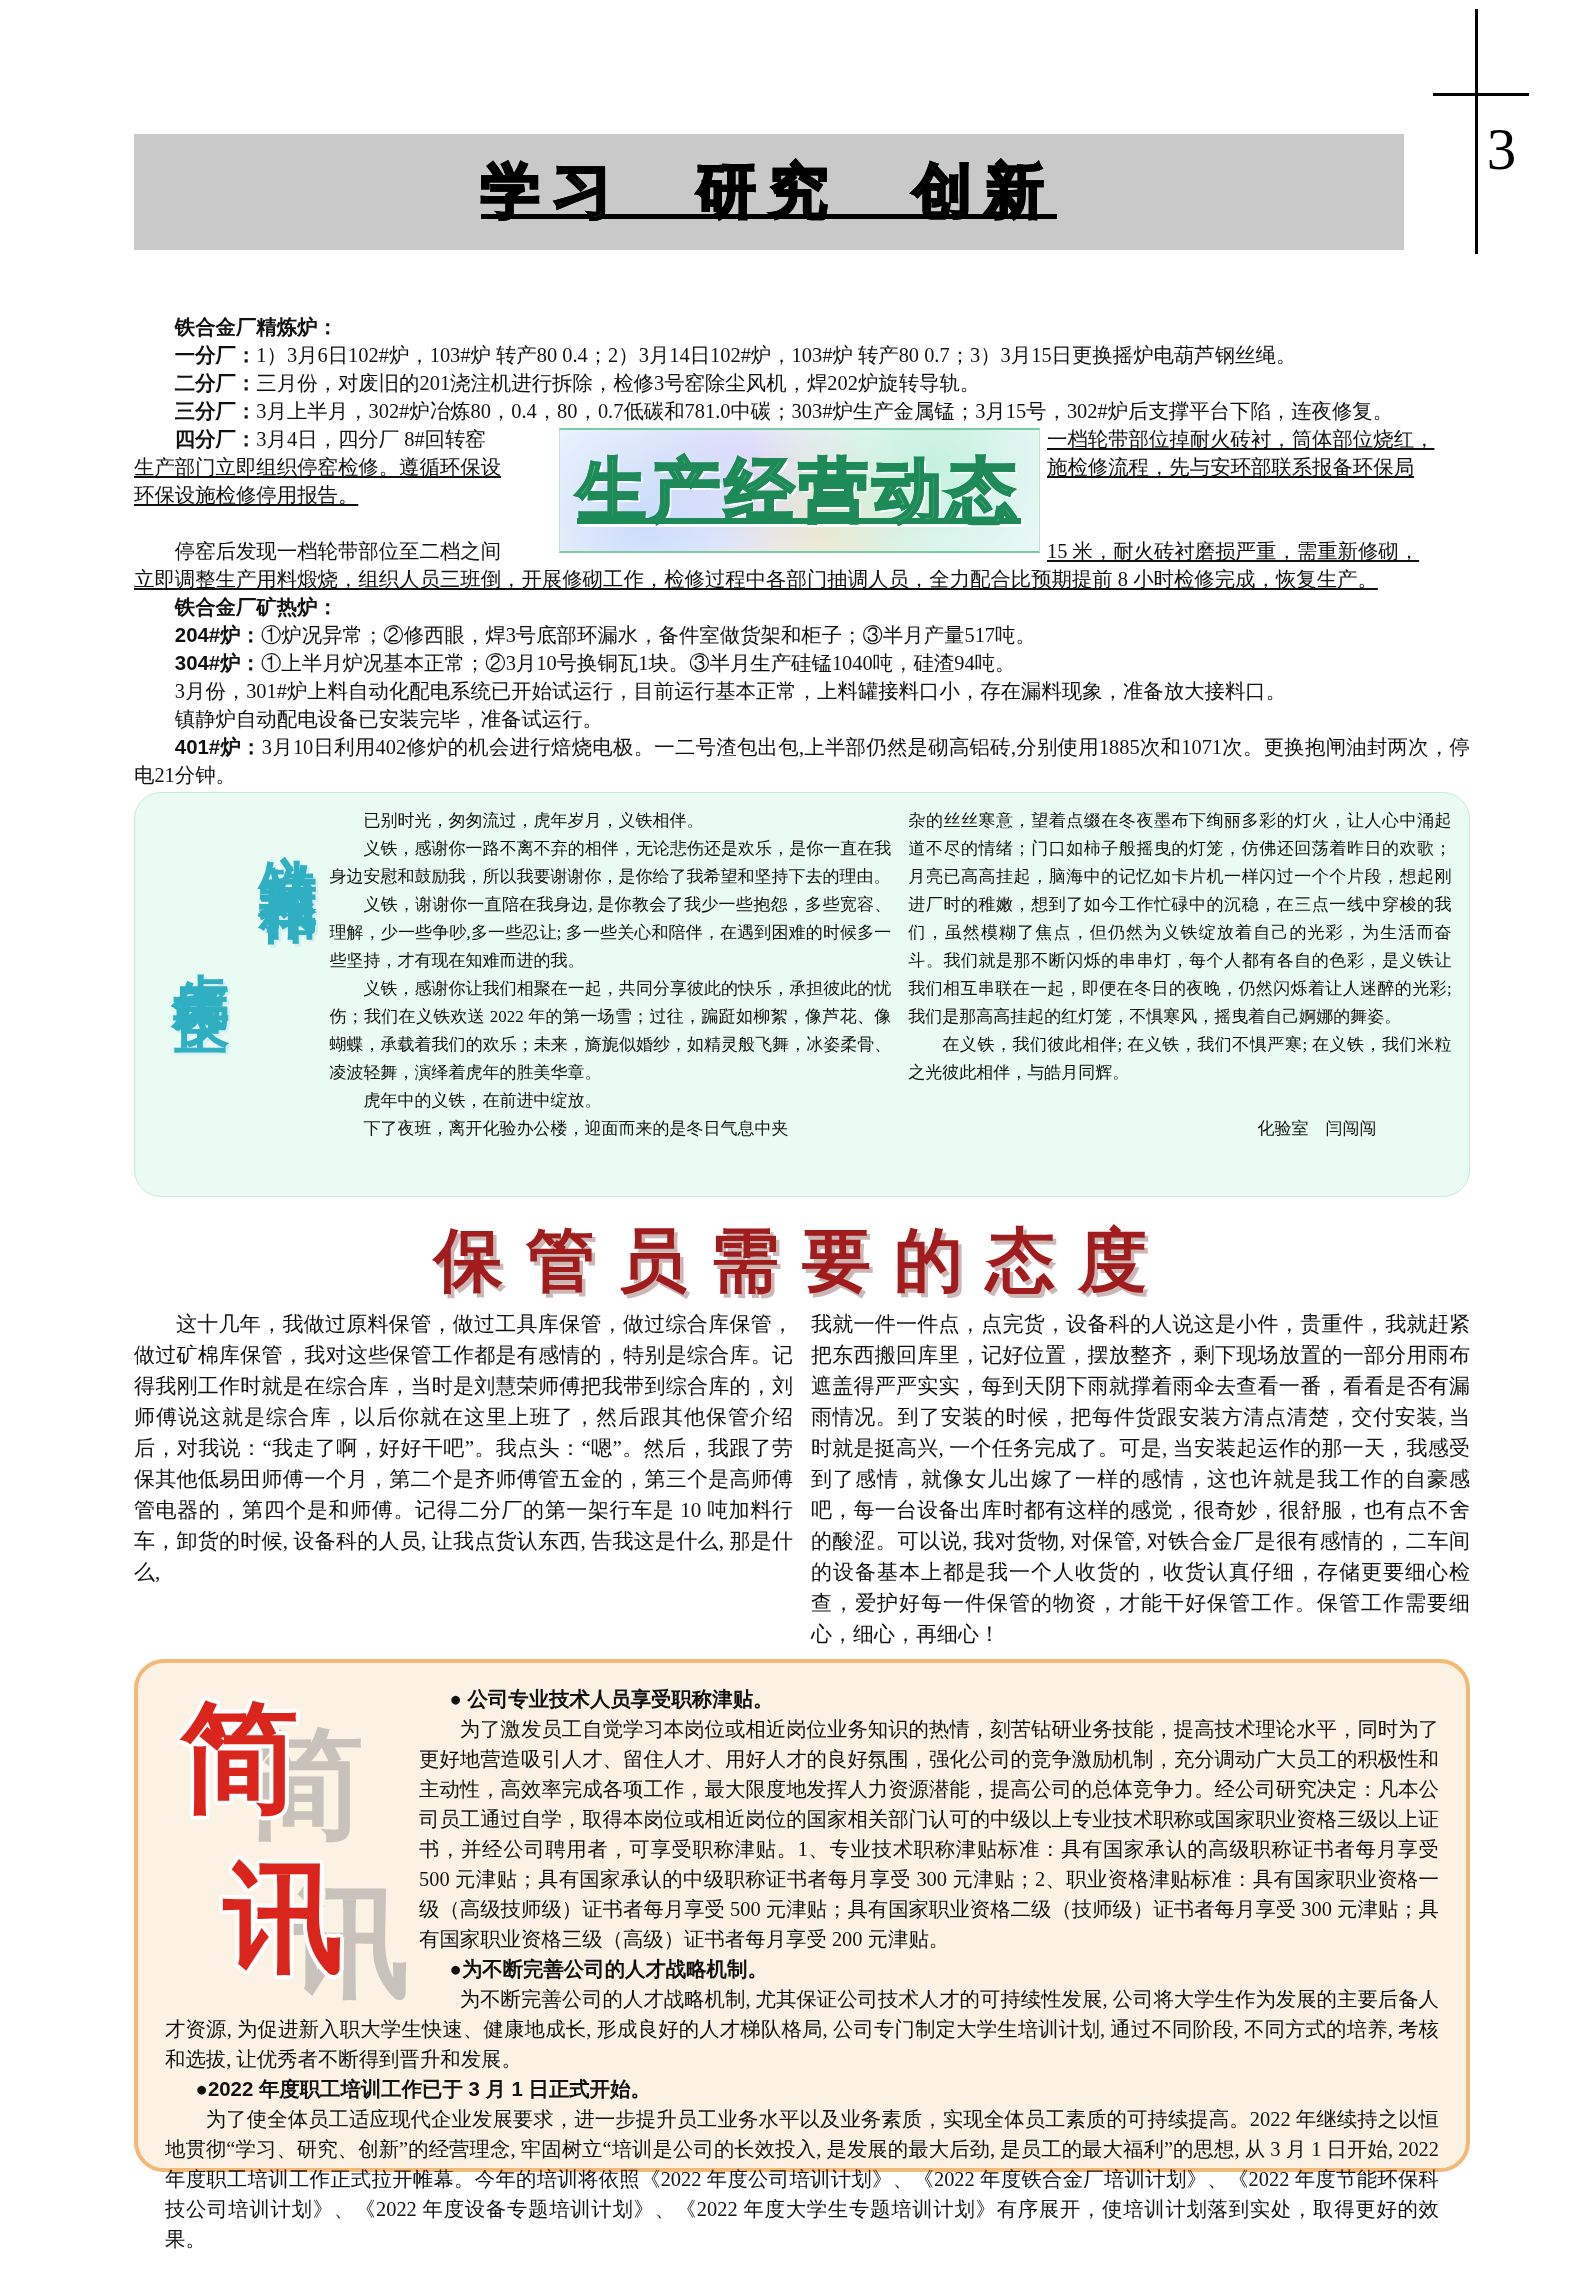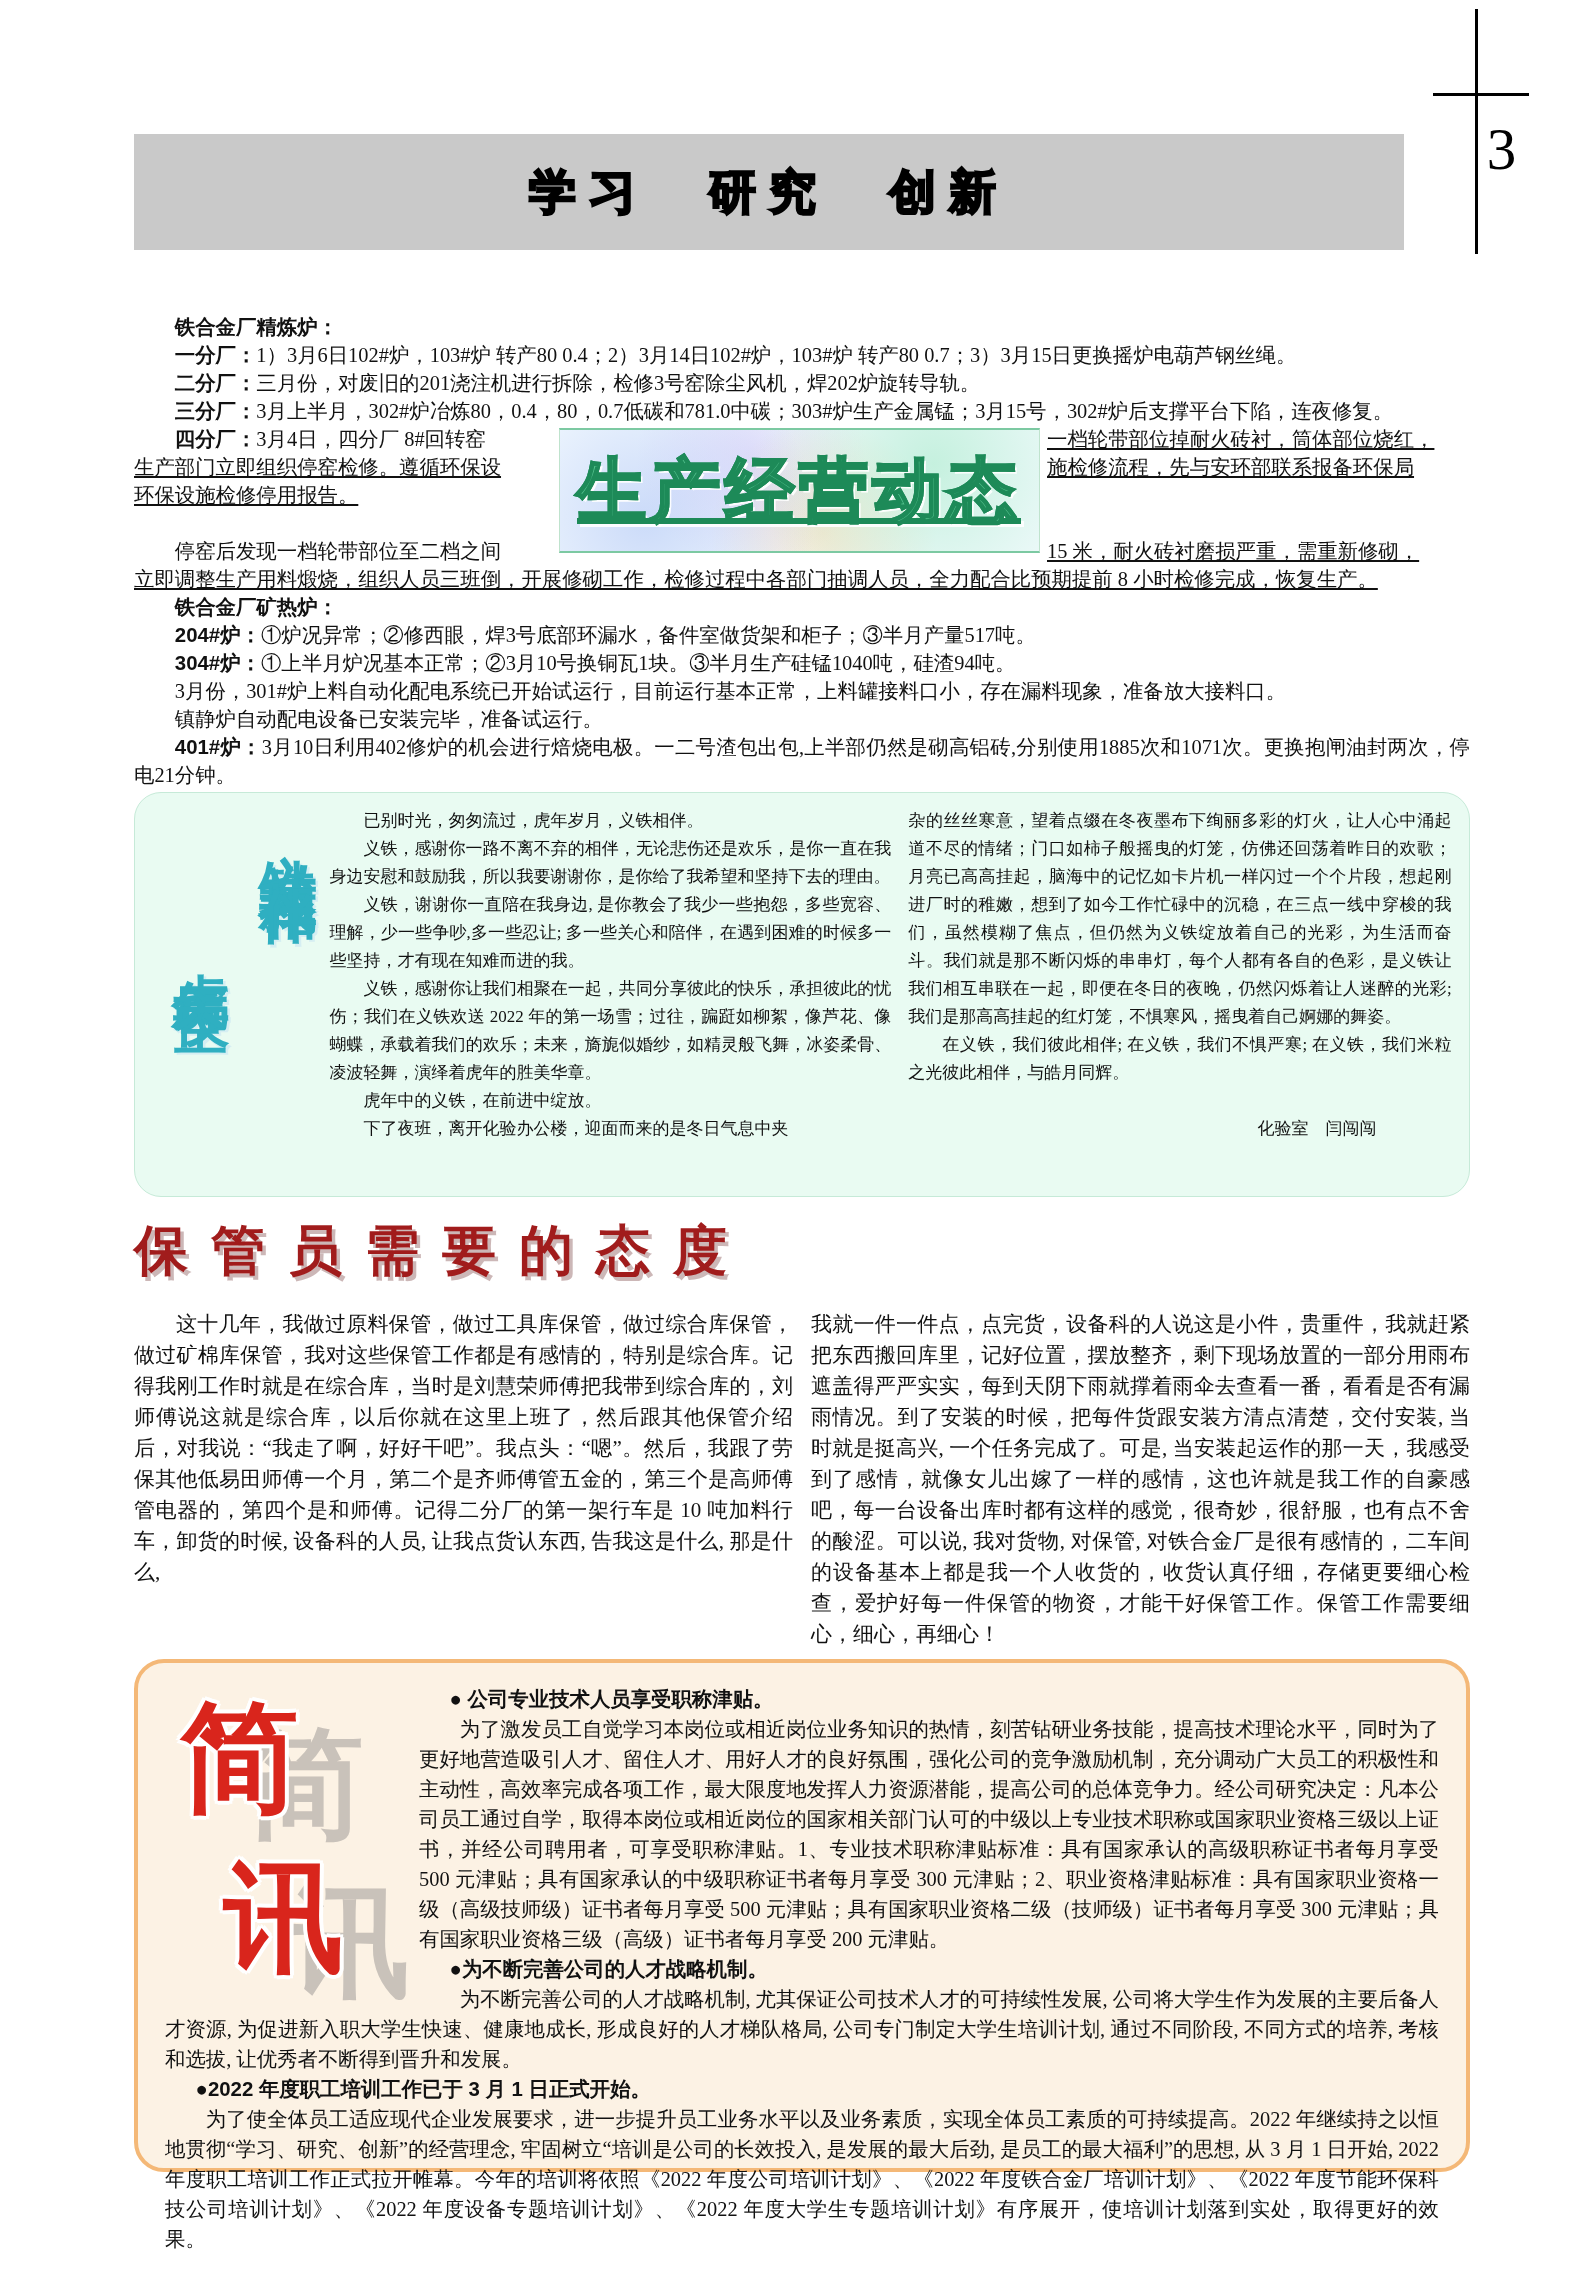--- a/index.html
+++ b/index.html
@@ -9,9 +9,9 @@
   
   .banner{position:absolute;left:134px;top:134px;width:1270px;height:116px;background:#c9c9c9;
           display:flex;align-items:center;justify-content:center;}
-  .banner-text{font-family:"Liberation Sans",sans-serif;font-weight:bold;font-size:47px;
-               color:#7f1d1d;-webkit-text-stroke:2.5px #000;letter-spacing:13px;
-               text-shadow:0 0 1px #000;}
+  .banner-text{font-family:"Liberation Sans",sans-serif;font-weight:bold;font-size:59px;
+               color:#14532d;-webkit-text-stroke:2.5px #000;letter-spacing:13px;
+               text-shadow:0 0 1px #000;text-decoration:underline;}
   .crop-v{position:absolute;left:1475px;top:9px;width:2.5px;height:245px;background:#000;}
   .crop-h{position:absolute;left:1433px;top:93px;width:96px;height:3px;background:#000;}
   .page-number{position:absolute;left:1469px;top:115px;width:65px;text-align:center;

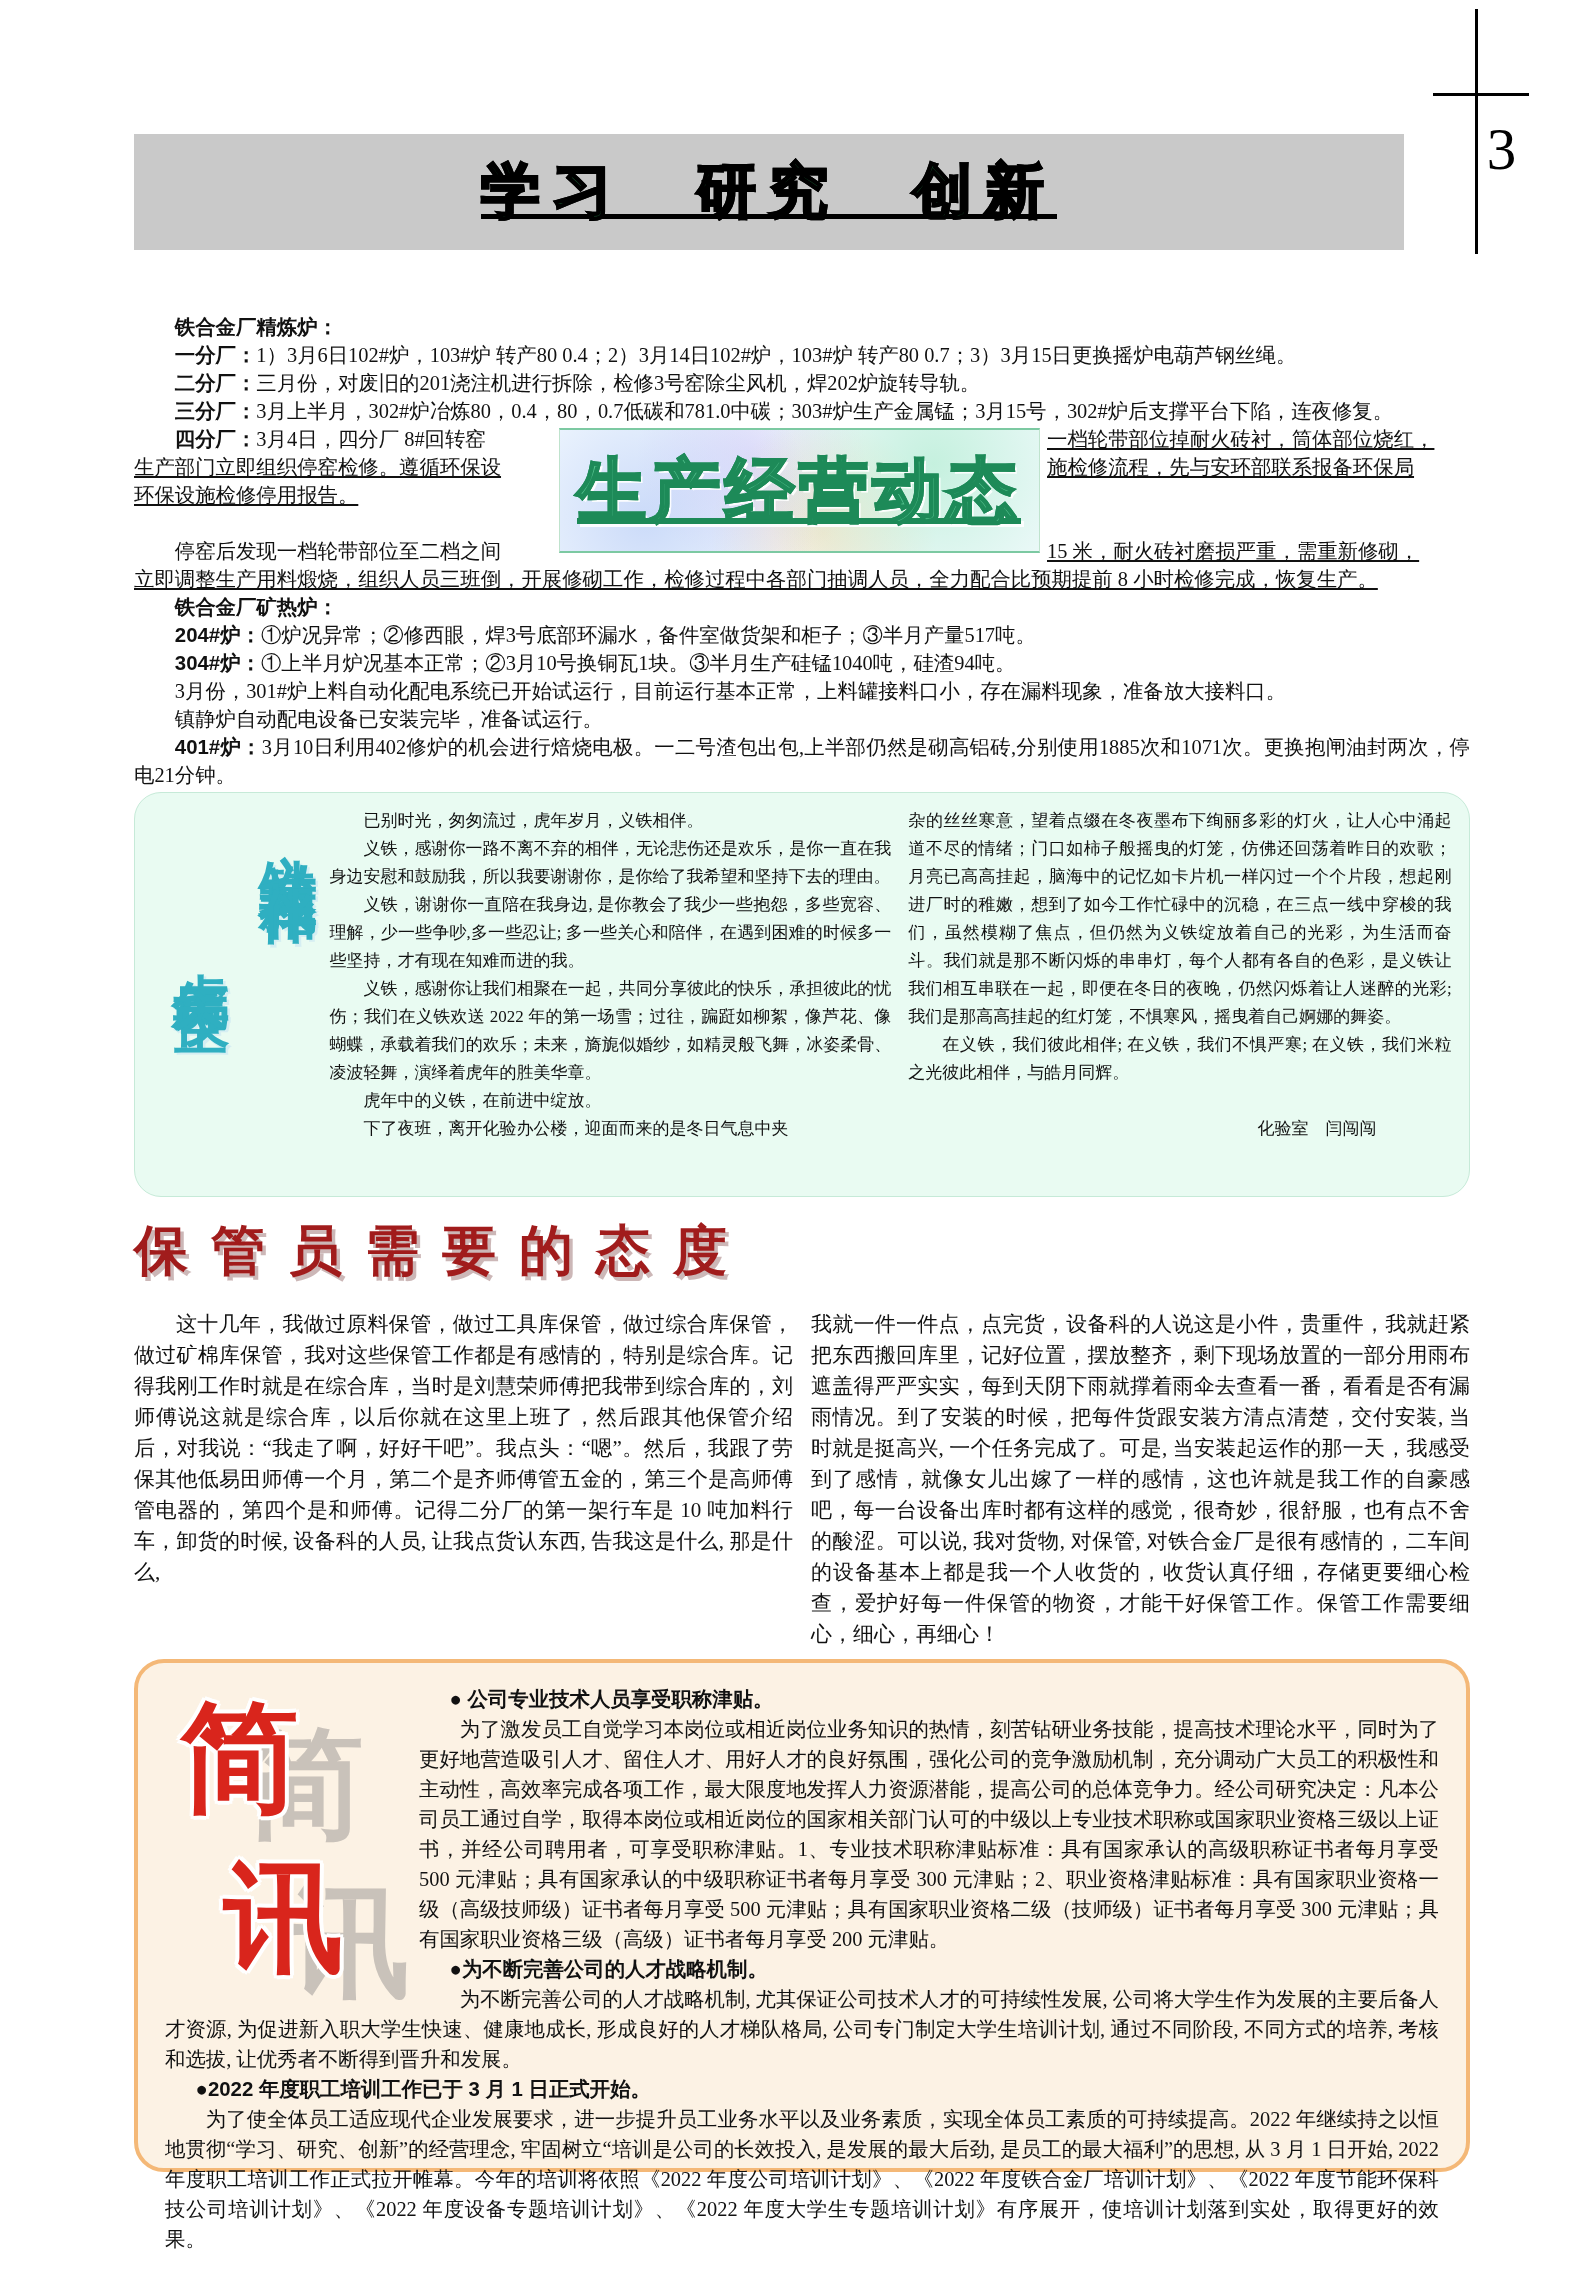--- a/index.html
+++ b/index.html
@@ -59,8 +59,8 @@
   .poem-sign{text-align:right;padding-right:75px;text-indent:0 !important;margin-top:28px !important;}
 
   
-  .essay-title{position:absolute;left:134px;top:1215px;width:1336px;text-align:left;
-               font-family:"Liberation Sans",sans-serif;font-weight:bold;font-size:54px;
+  .essay-title{position:absolute;left:134px;top:1215px;width:1336px;text-align:center;
+               font-family:"Liberation Sans",sans-serif;font-weight:bold;font-size:69px;
                letter-spacing:23px;color:#a11c1c;text-shadow:3.5px 4px 0.5px rgba(110,50,50,.35);
                white-space:nowrap;}
   .essay{position:absolute;left:134px;top:1309px;width:1336px;display:flex;gap:18px;

